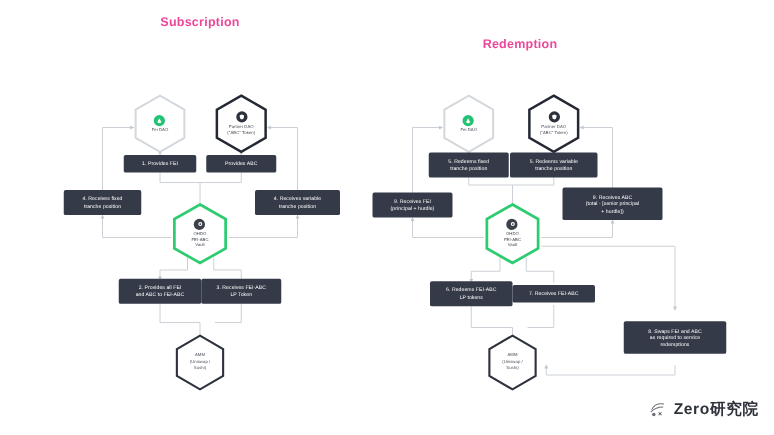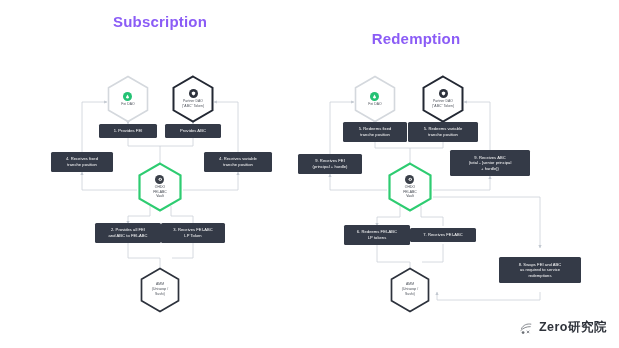--- a/index.html
+++ b/index.html
@@ -15,9 +15,9 @@
 
   .panel-title{
     position:absolute;
-    font-size:15px;
+    font-size:10px;
     font-weight:bold;
-    color:#8b5cf6;
+    color:#ec4899;
     letter-spacing:.2px;
     text-align:center;
     white-space:nowrap;

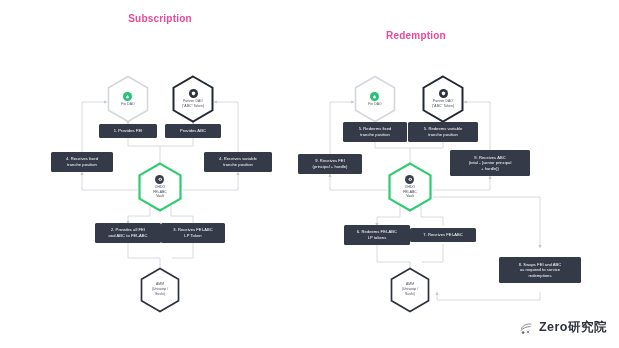--- a/index.html
+++ b/index.html
@@ -83,7 +83,7 @@
   .watermark{
     position:absolute;
     right:12px;bottom:12px;
-    display:flex;align-items:flex-end;gap:5px;
+    display:flex;align-items:center;gap:5px;
     color:#2f333b;
     margin-top:48px;
   }

